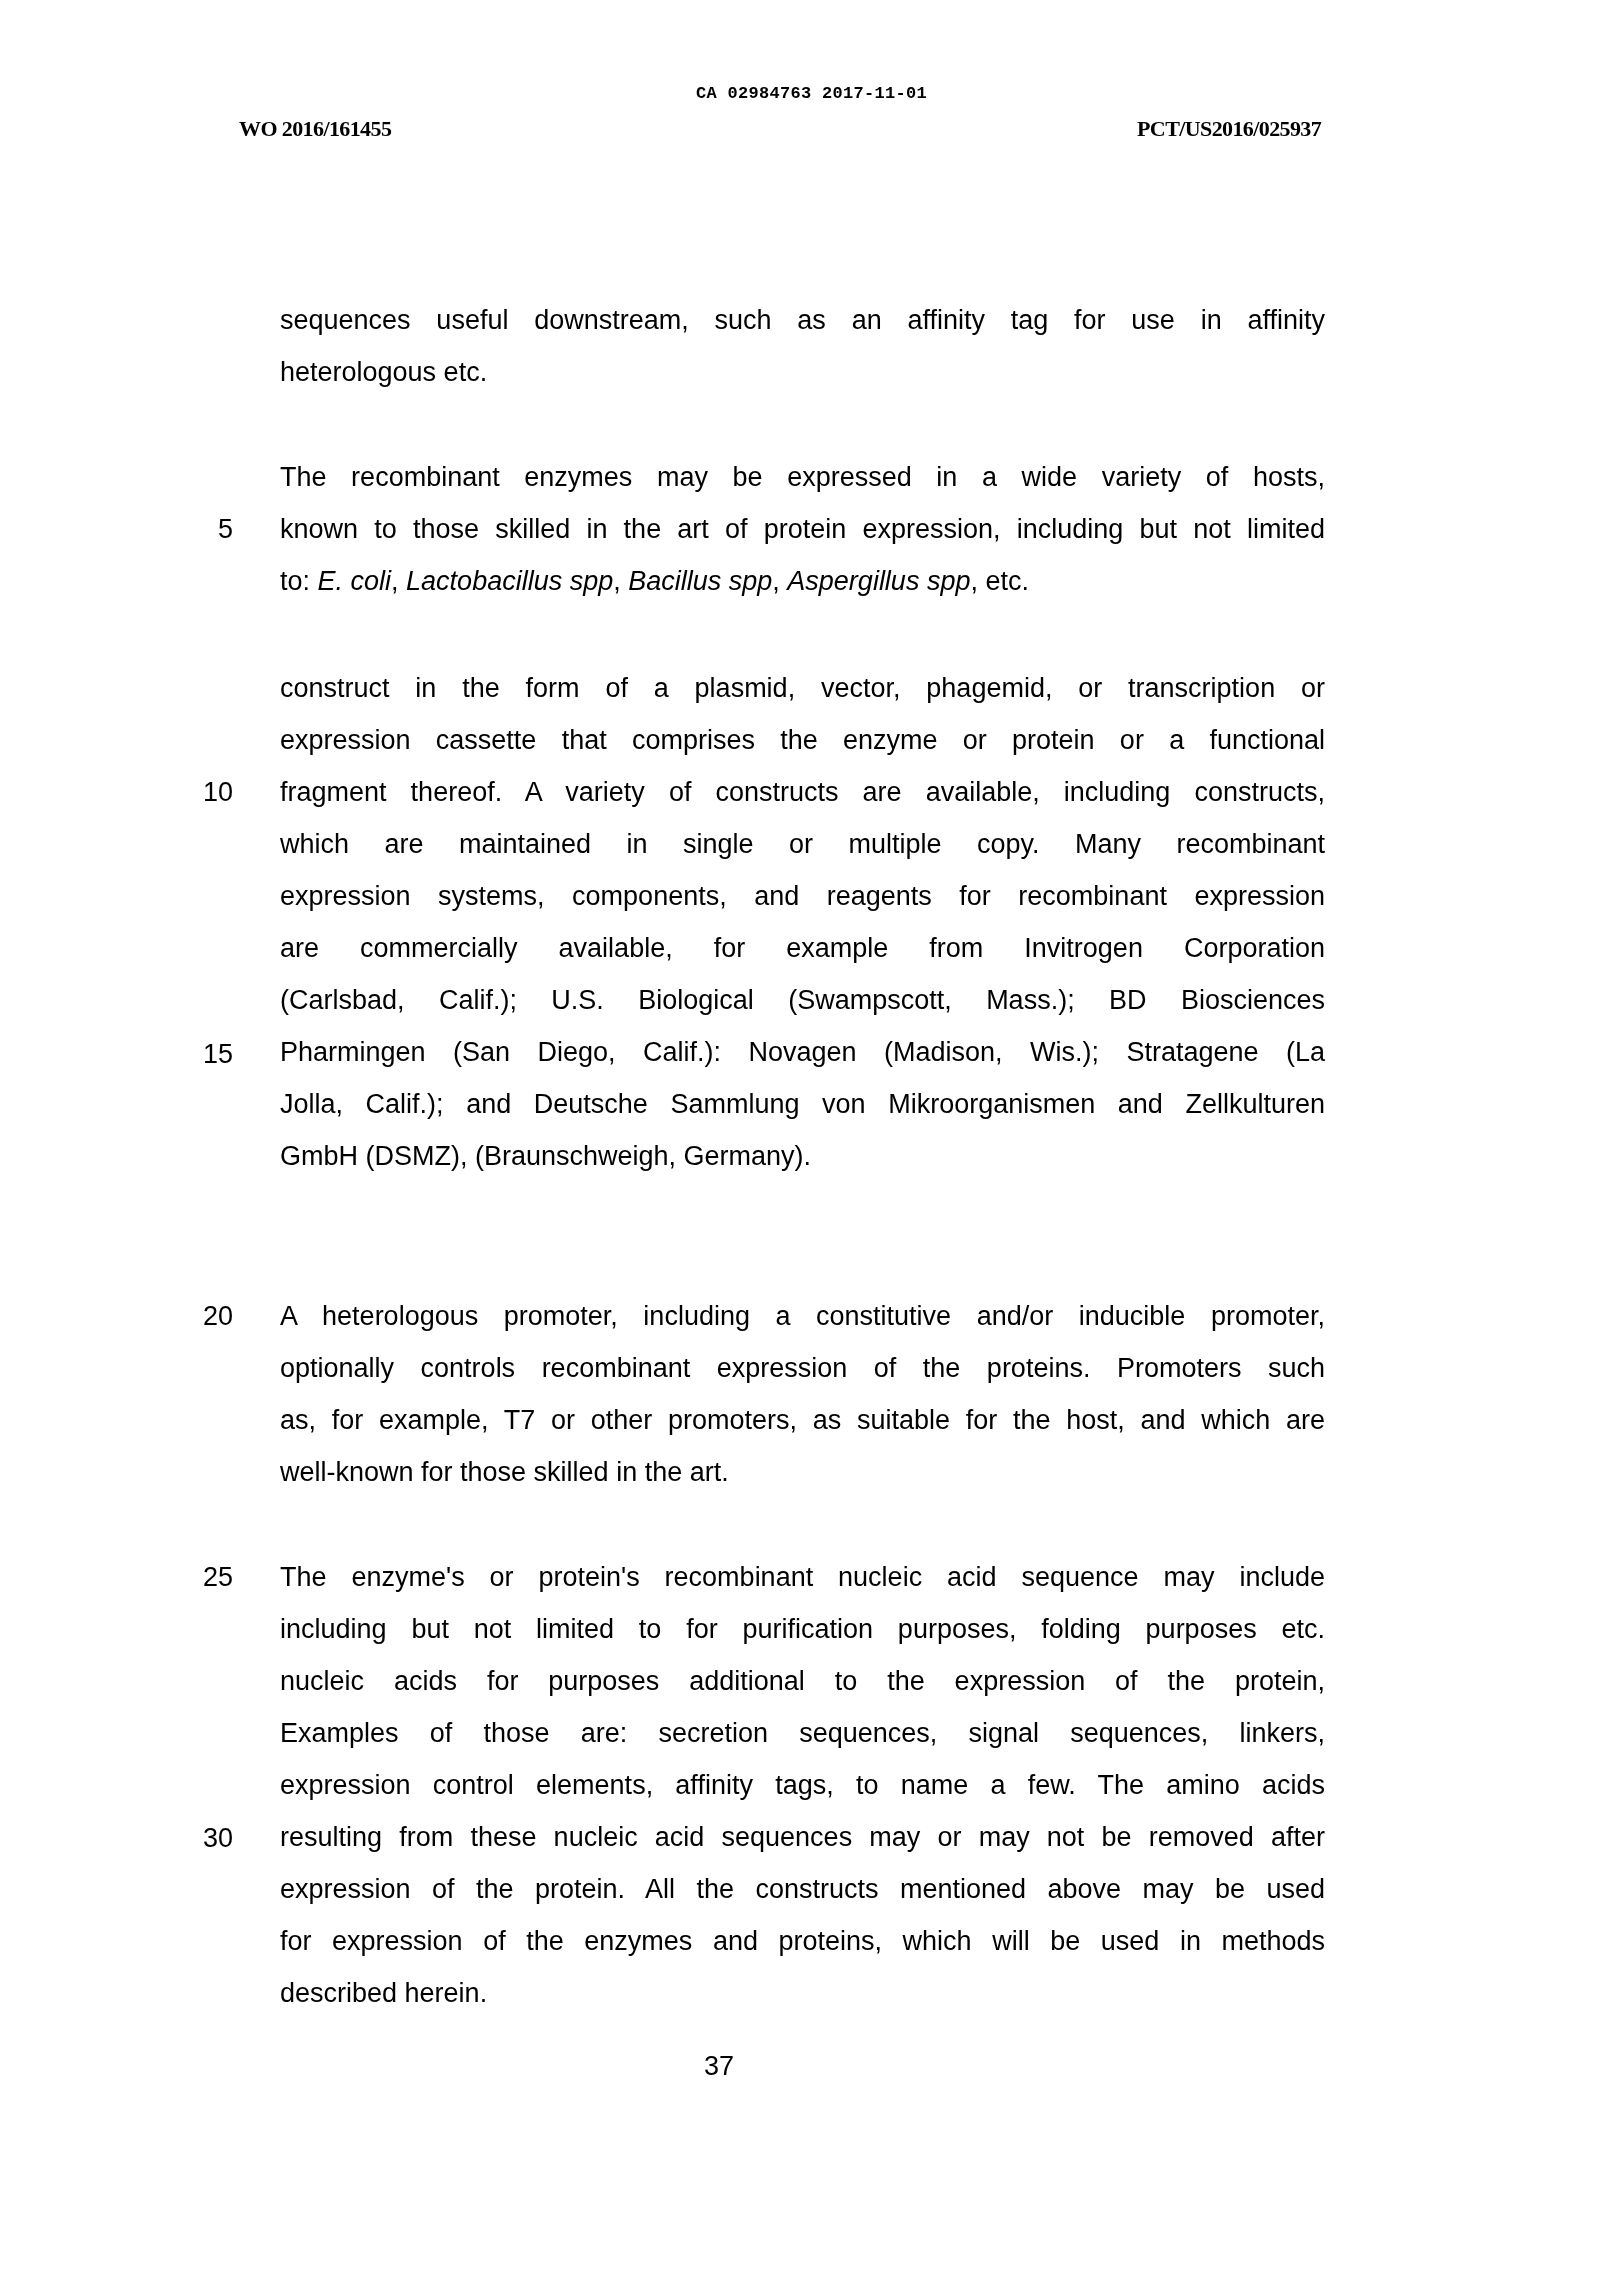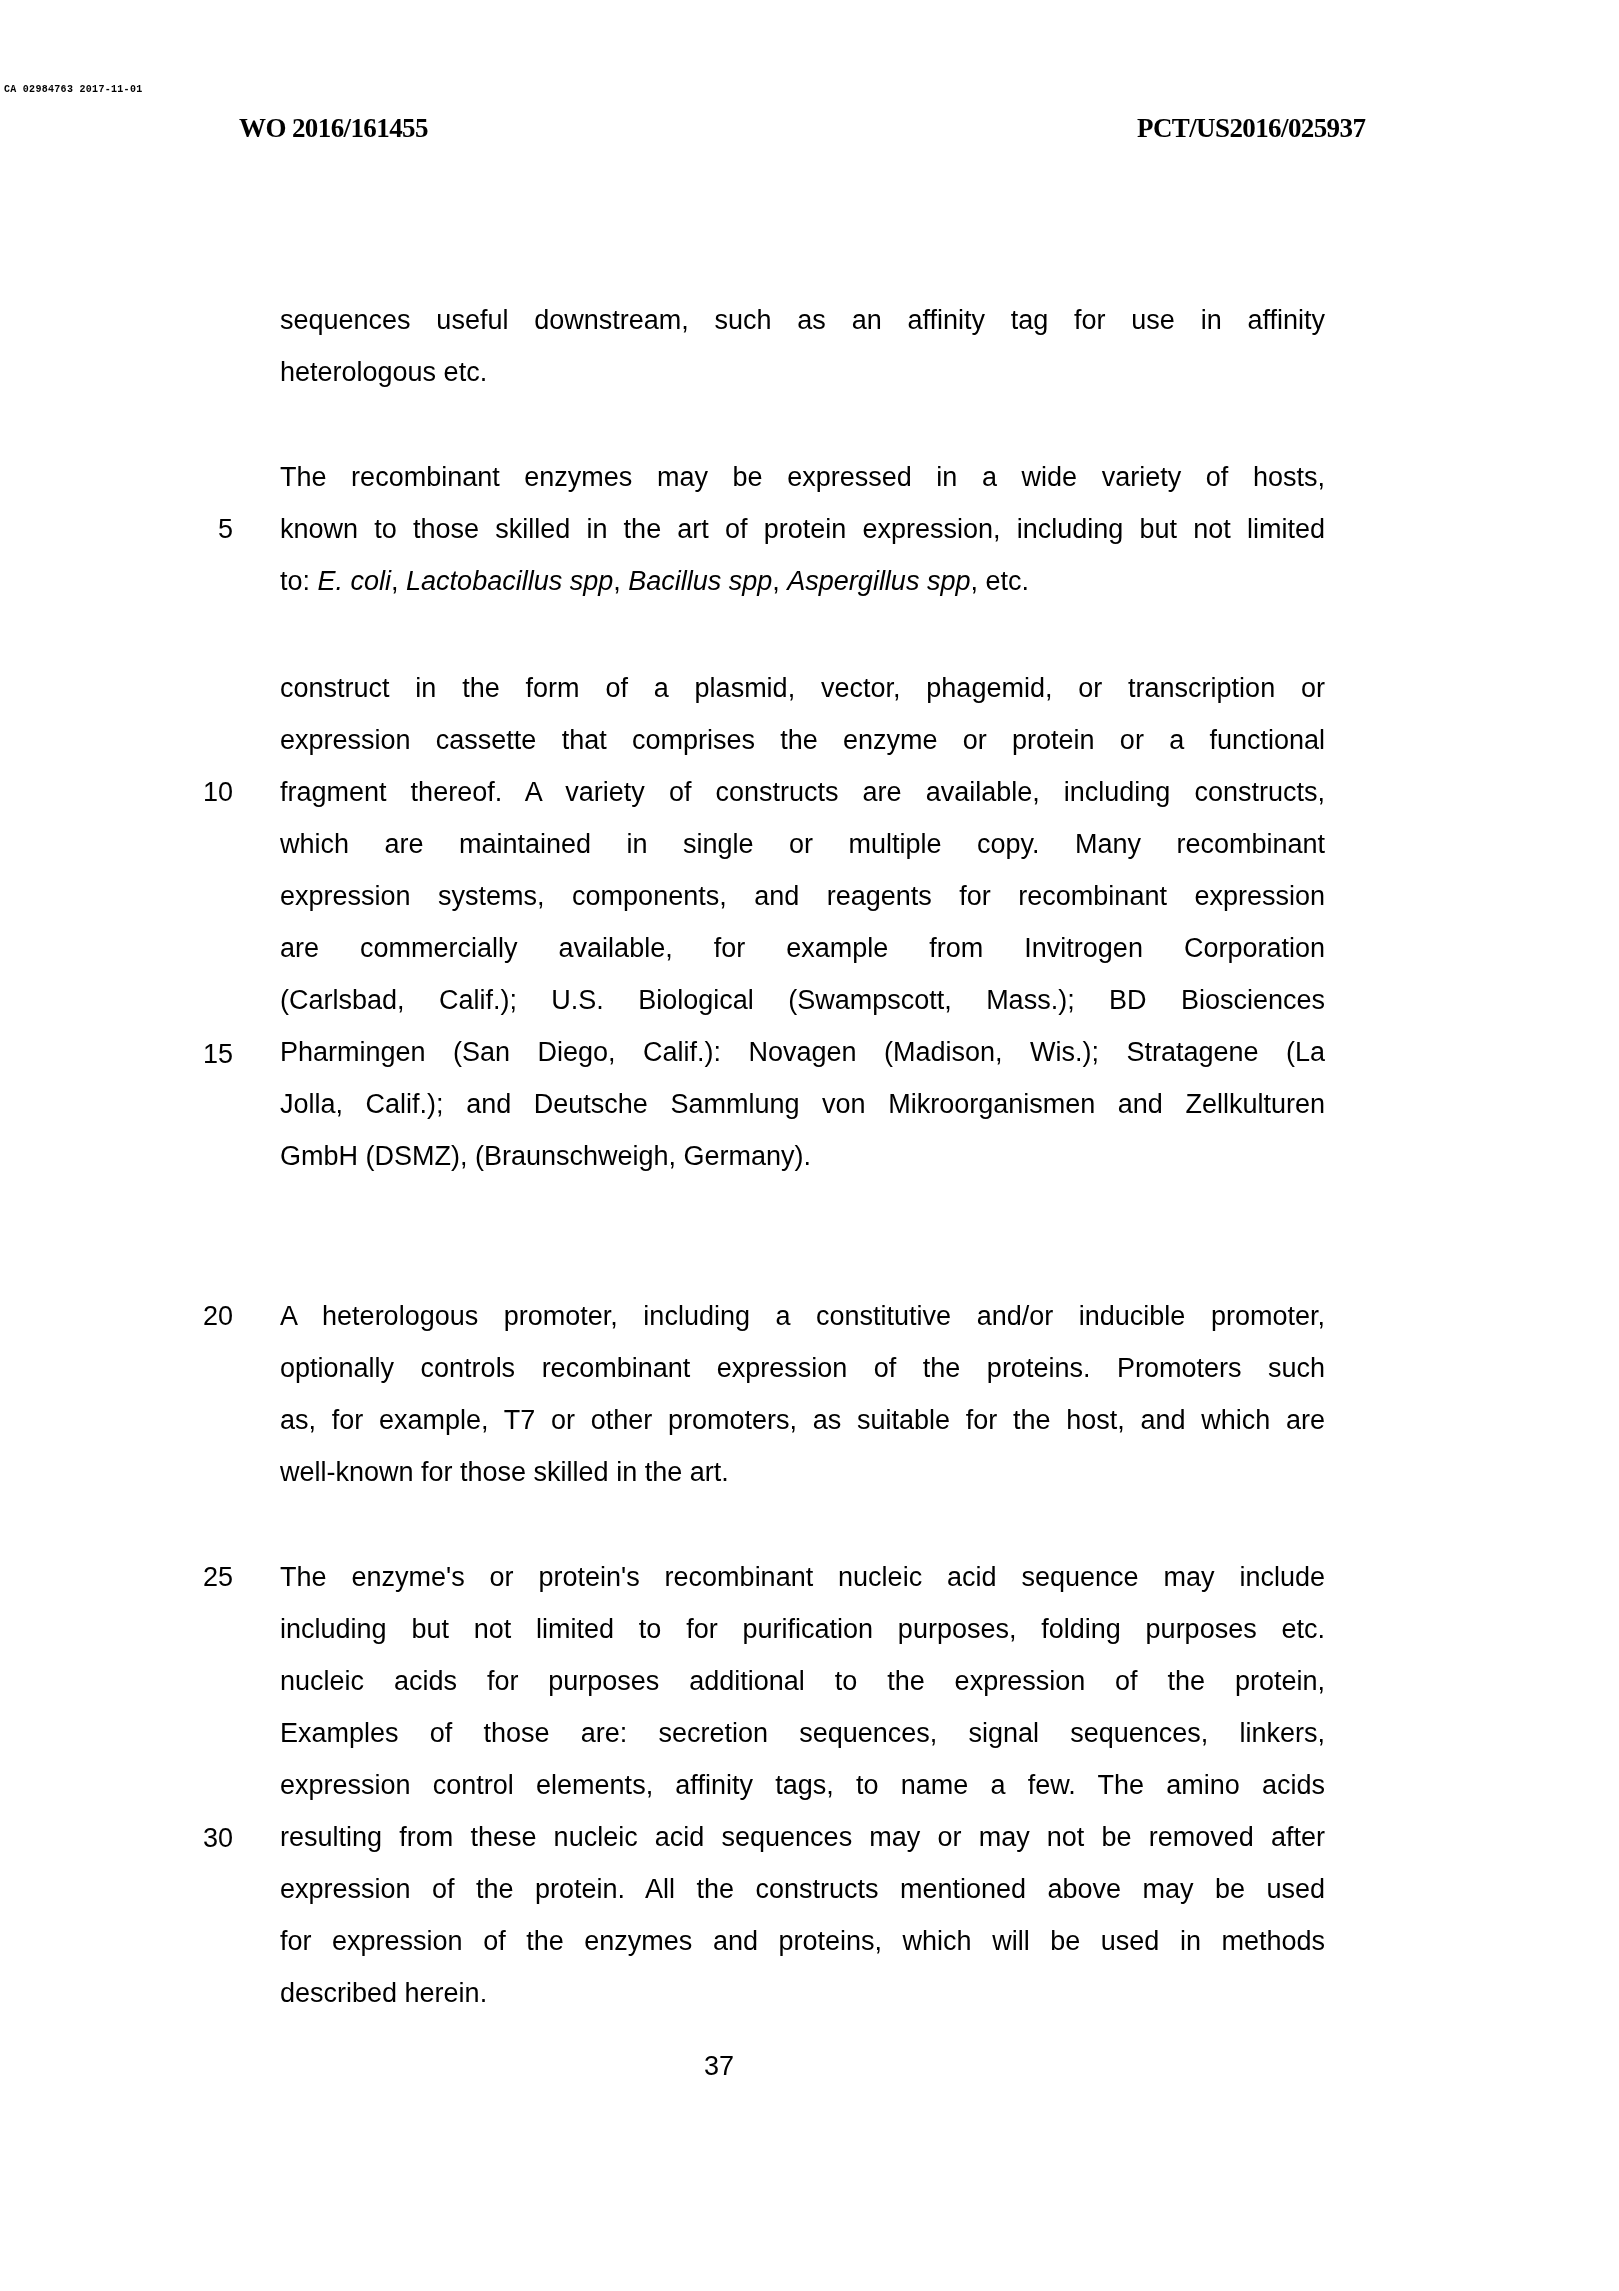--- a/index.html
+++ b/index.html
@@ -19,9 +19,10 @@
     top: 84px;
     left: 0;
     width: 1619px;
+    text-align: center;
     font-family: "Liberation Mono", "DejaVu Sans Mono", monospace;
     font-weight: bold;
-    font-size: 10px;
+    font-size: 17px;
     letter-spacing: 0.3px;
     padding-left: 3.9px;
     box-sizing: border-box;

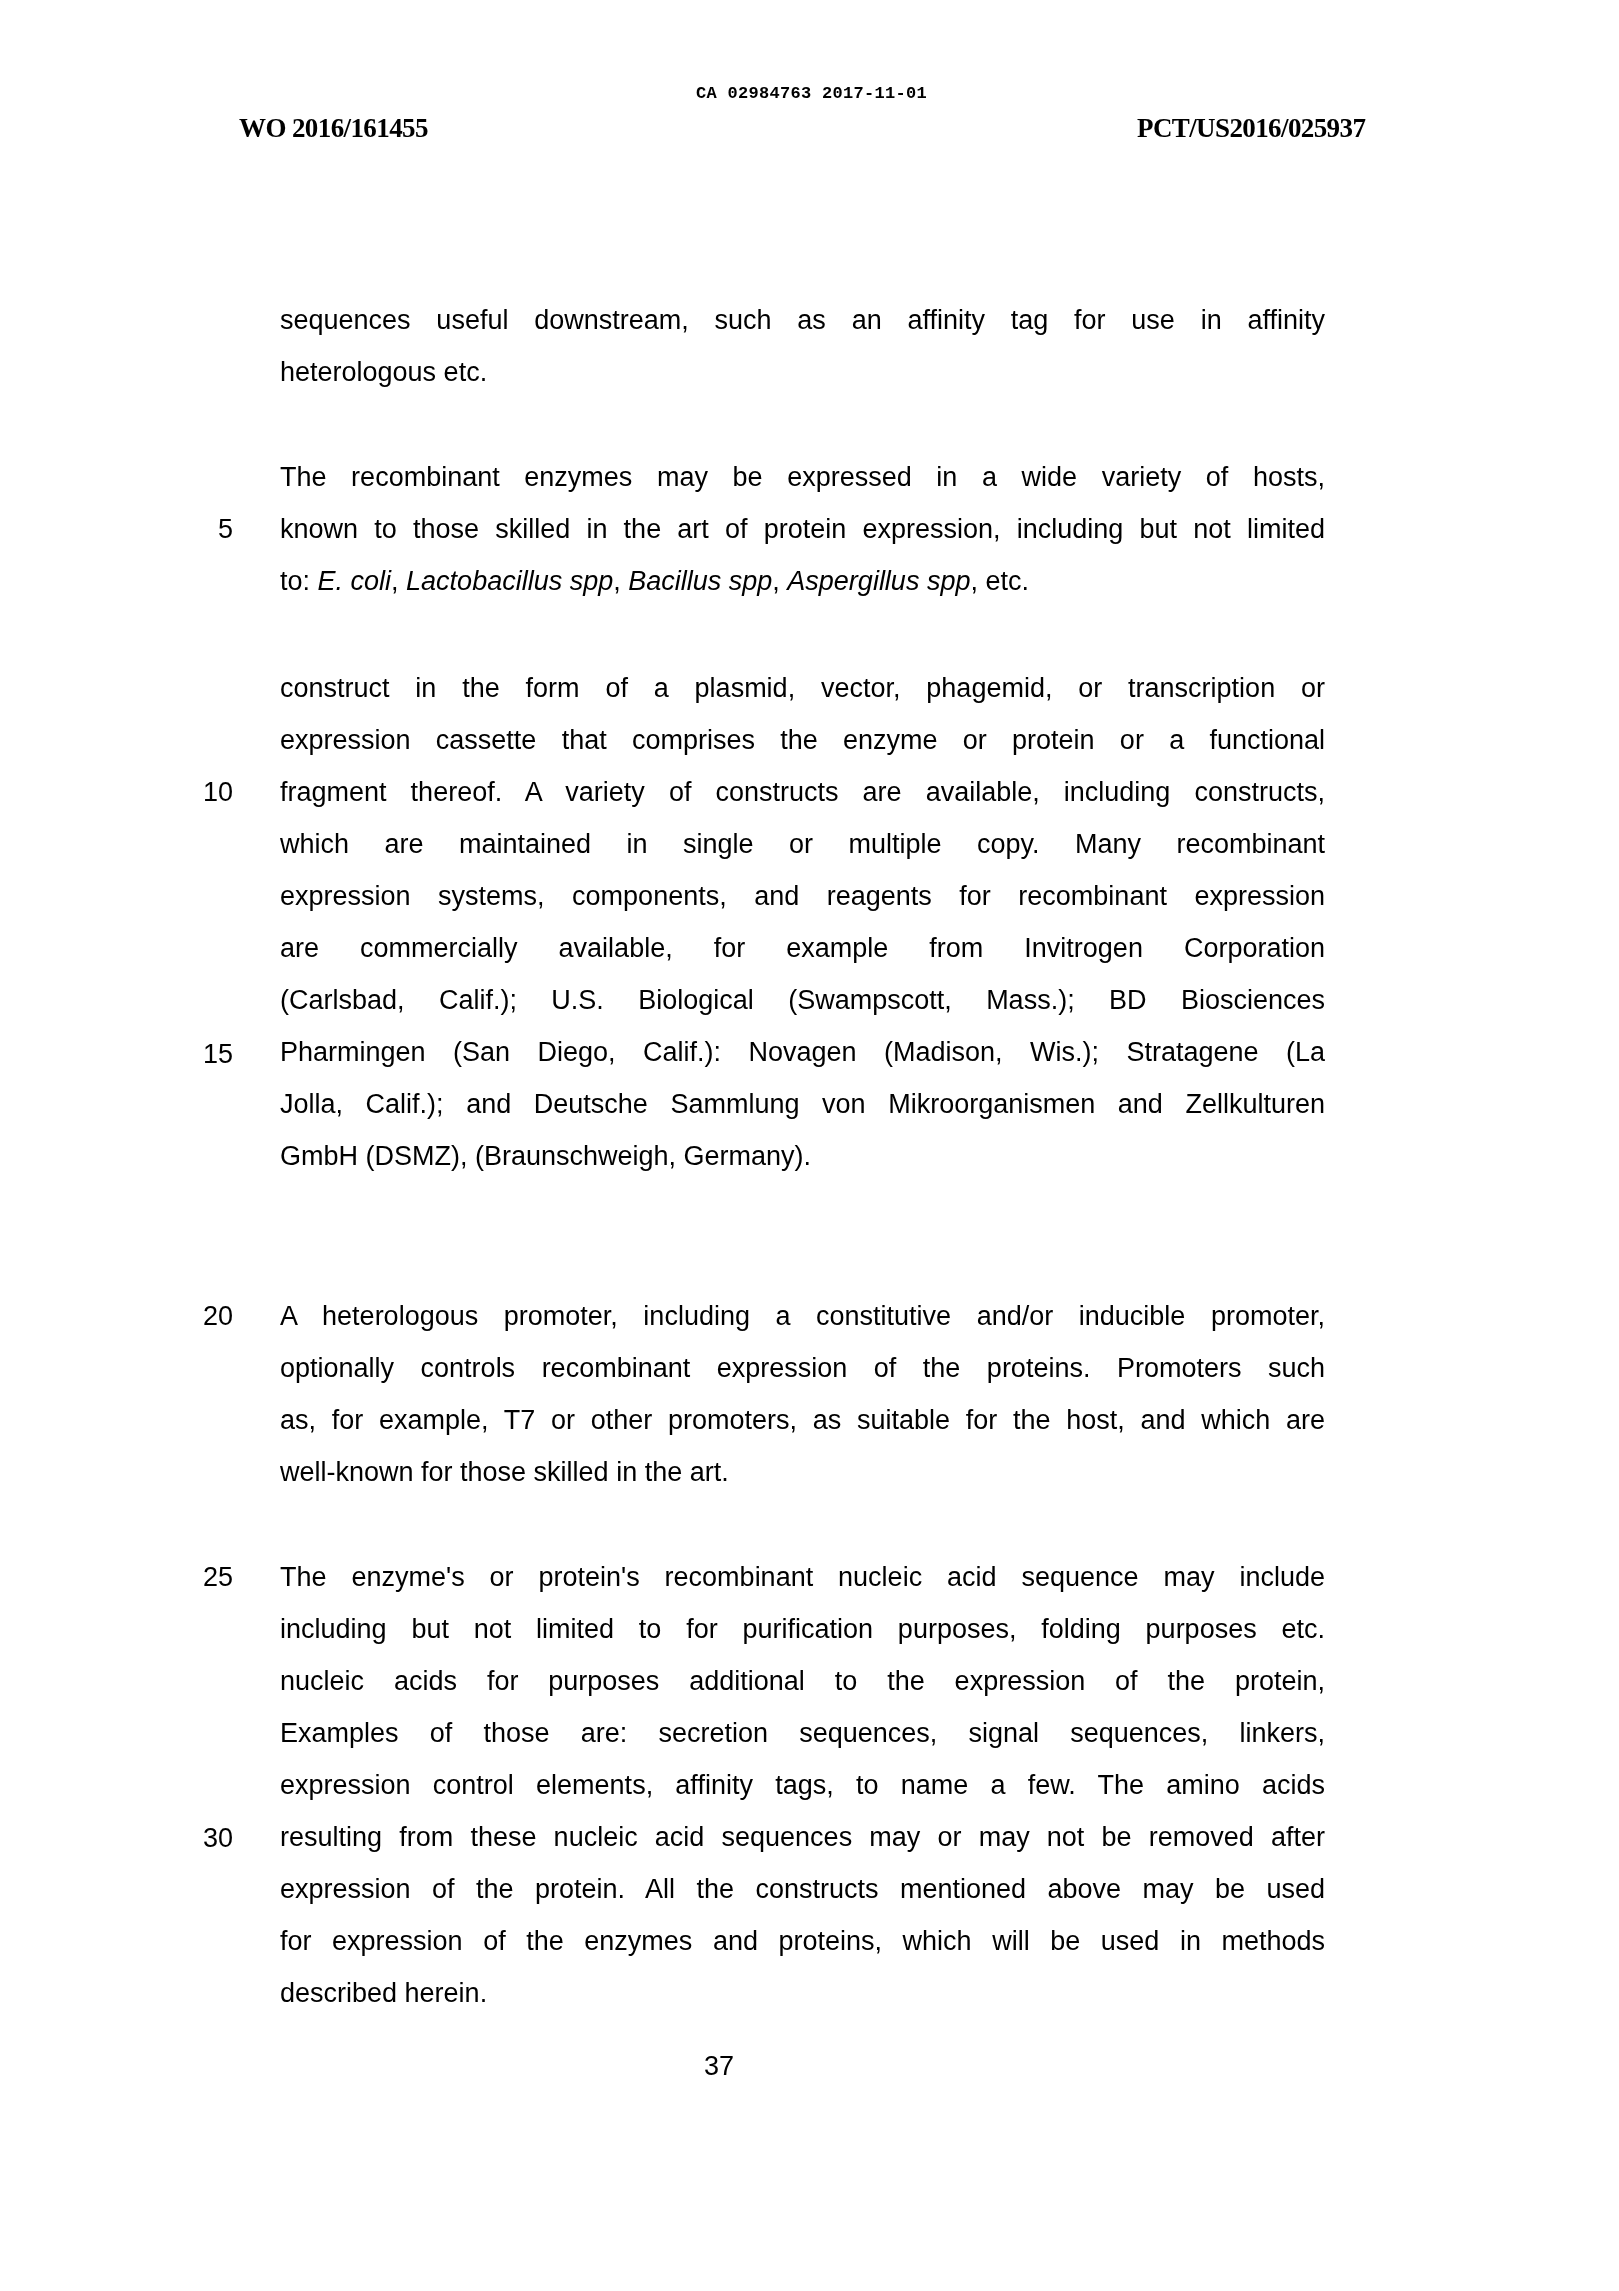--- a/index.html
+++ b/index.html
@@ -32,7 +32,7 @@
     top: 114px;
     font-family: "Liberation Serif", "DejaVu Serif", serif;
     font-weight: bold;
-    font-size: 27px;
+    font-size: 22px;
     letter-spacing: -0.6px;
     line-height: 29px;
   }

